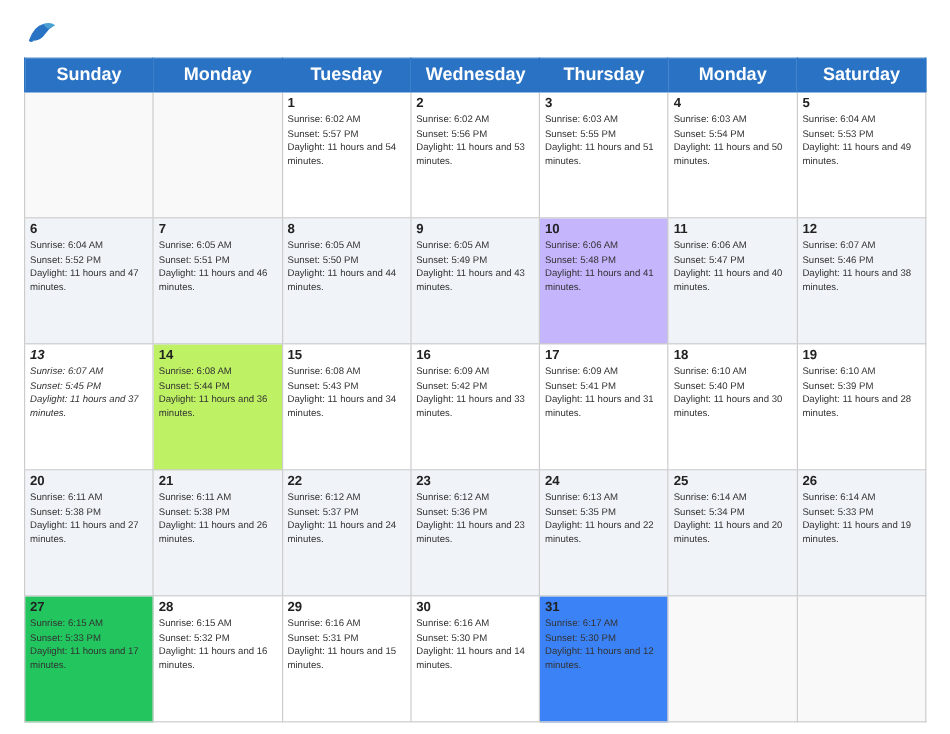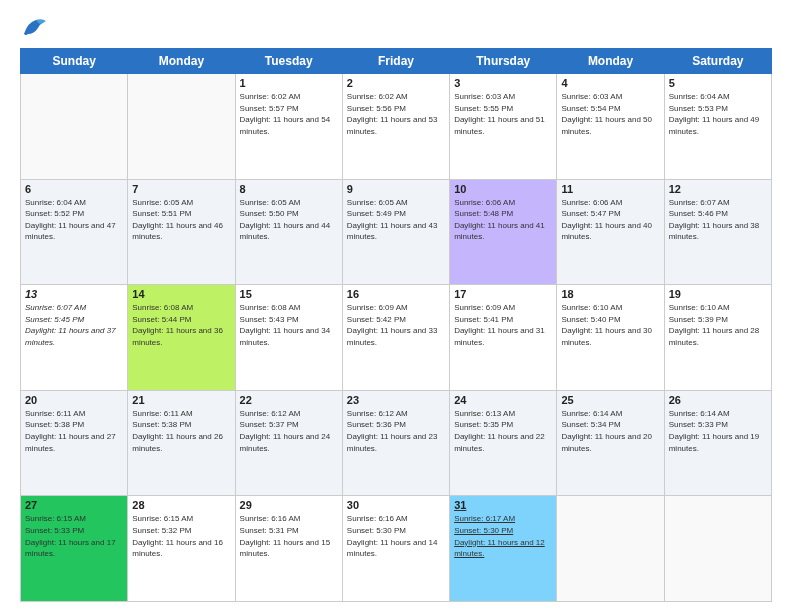--- a/index.html
+++ b/index.html
@@ -56,7 +56,7 @@
     .calendar th {
       background: #2a72c3;
       color: #fff;
-      font-size: 12px;
+      font-size: 15px;
       font-weight: bold;
       text-align: center;
       padding: 5px 12px;

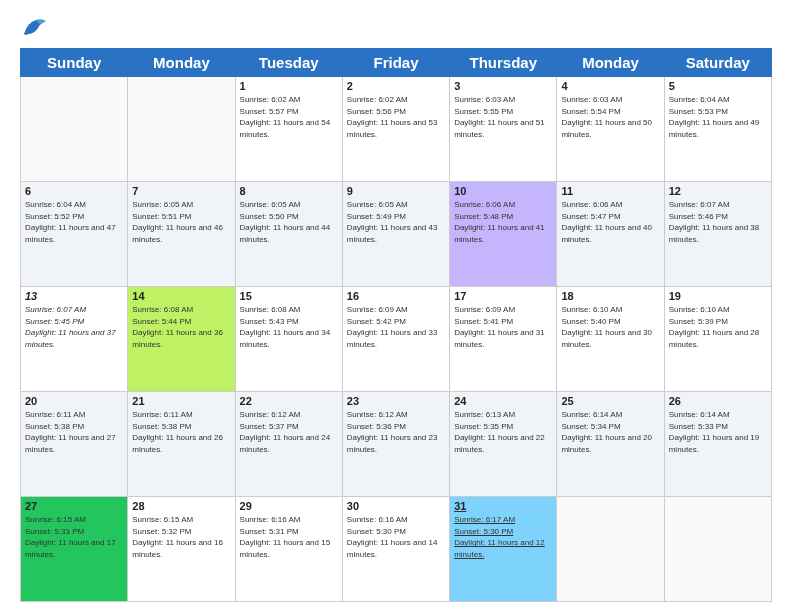--- a/index.html
+++ b/index.html
@@ -123,7 +123,7 @@
       <th>Sunday</th>
           <th>Monday</th>
           <th>Tuesday</th>
-          <th>Friday</th>
+          <th>Wednesday</th>
           <th>Thursday</th>
           <th>Monday</th>
           <th>Saturday</th>

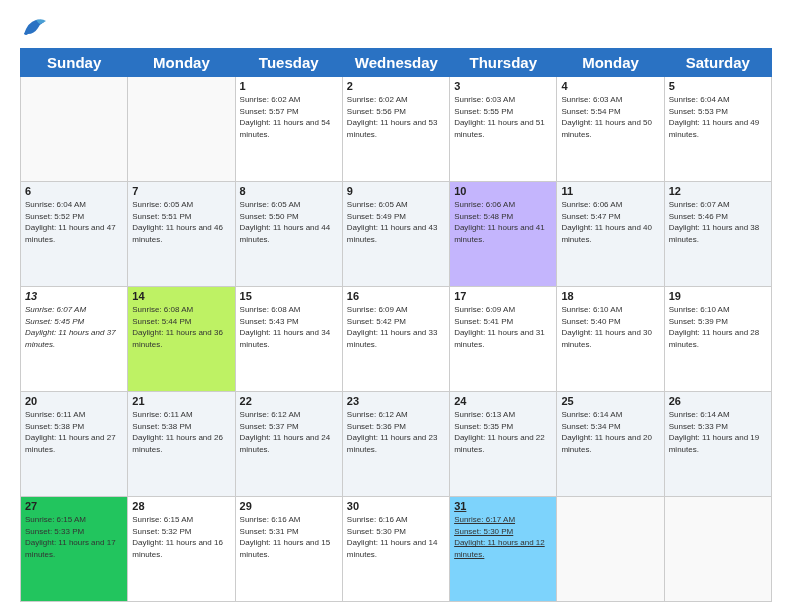--- a/index.html
+++ b/index.html
@@ -261,7 +261,7 @@
             <span class="day-num">30</span>
             <div class="day-info">Sunrise: 6:16 AM<br>Sunset: 5:30 PM<br>Daylight: 11 hours and 14 minutes.</div>
           </td>
-          <td style="background: #7dd3fc; text-decoration: underline;">
+          <td style="background: #3b82f6;">
             <span class="day-num">31</span>
             <div class="day-info">Sunrise: 6:17 AM<br>Sunset: 5:30 PM<br>Daylight: 11 hours and 12 minutes.</div>
           </td>

